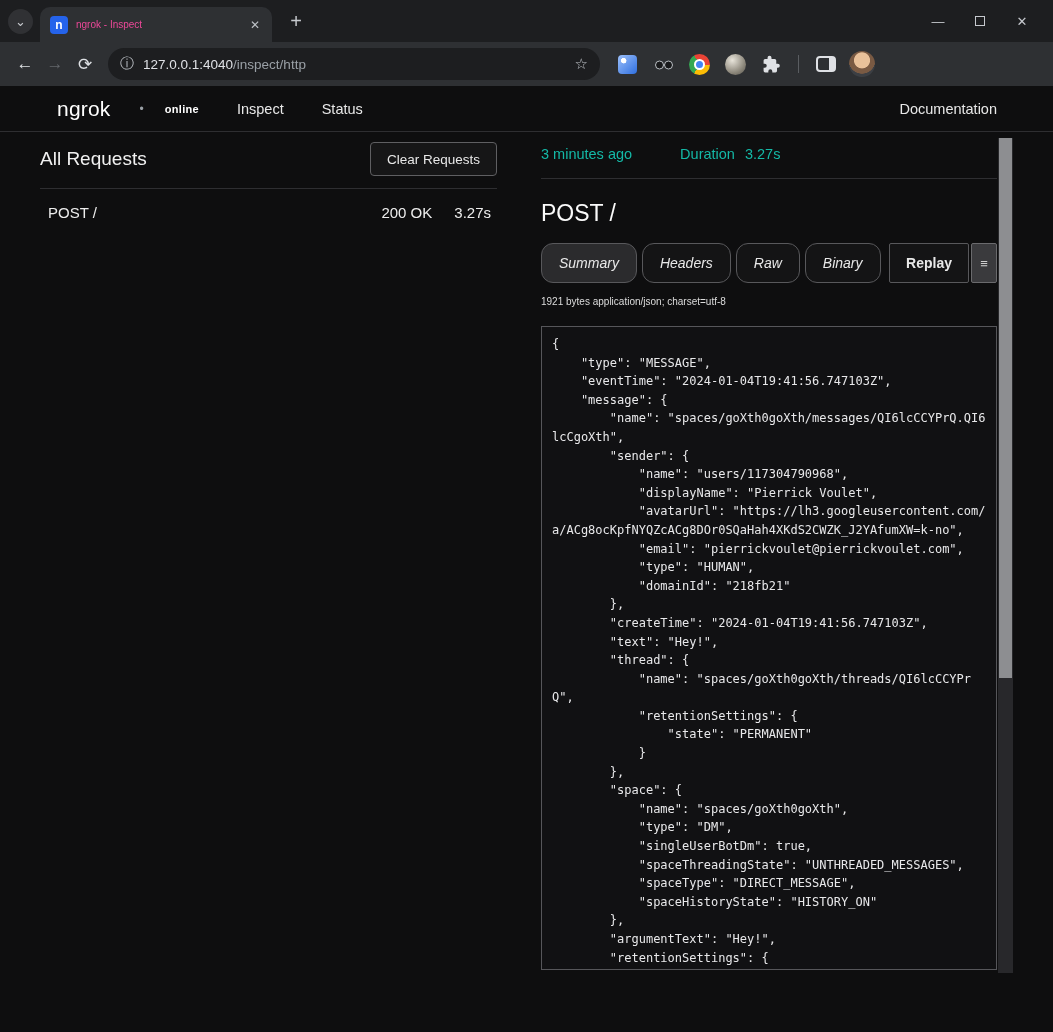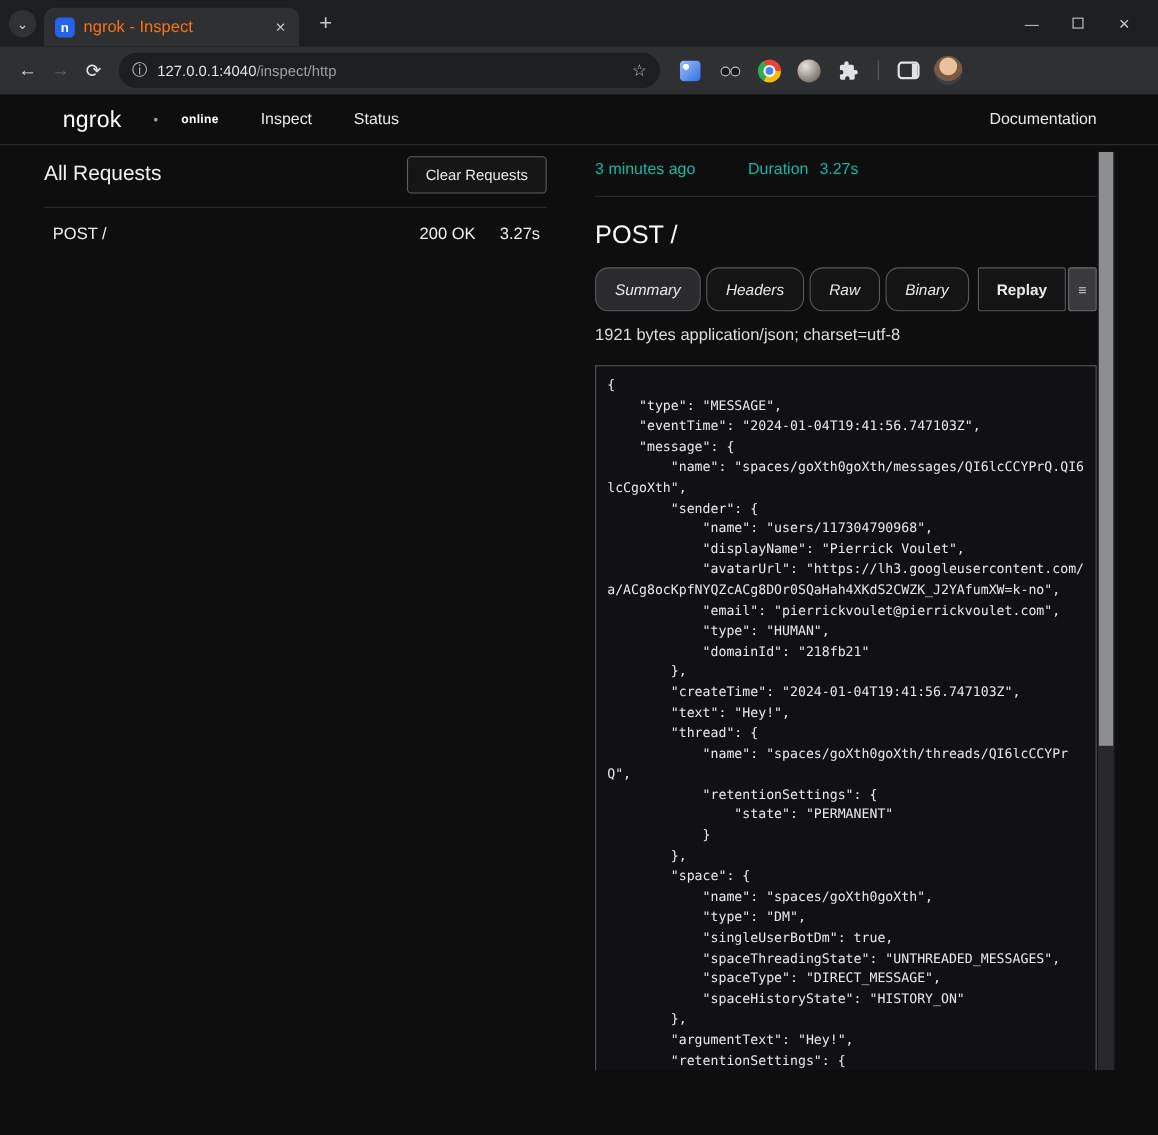--- a/index.html
+++ b/index.html
@@ -14,7 +14,7 @@
          border-radius:10px 10px 0 0; display:flex; align-items:center; padding:0 8px 0 10px; gap:8px; }
   .favicon { width:18px; height:18px; border-radius:4px; background:#2563eb; color:#fff; font-size:12px;
              font-weight:bold; display:flex; align-items:center; justify-content:center; }
-  .tab-title { color:#f97316; font-size:15px; flex:1; white-space:nowrap; overflow:hidden; }
+  .tab-title { color:#ec4899; font-size:10px; flex:1; white-space:nowrap; overflow:hidden; }
   .tab-close { color:#bdc1c6; font-size:12px; width:18px; height:18px; border-radius:50%;
                display:flex; align-items:center; justify-content:center; cursor:pointer; }
   .newtab { position:absolute; left:283px; top:8px; color:#c6c9ce; font-size:20px; width:26px; height:26px;

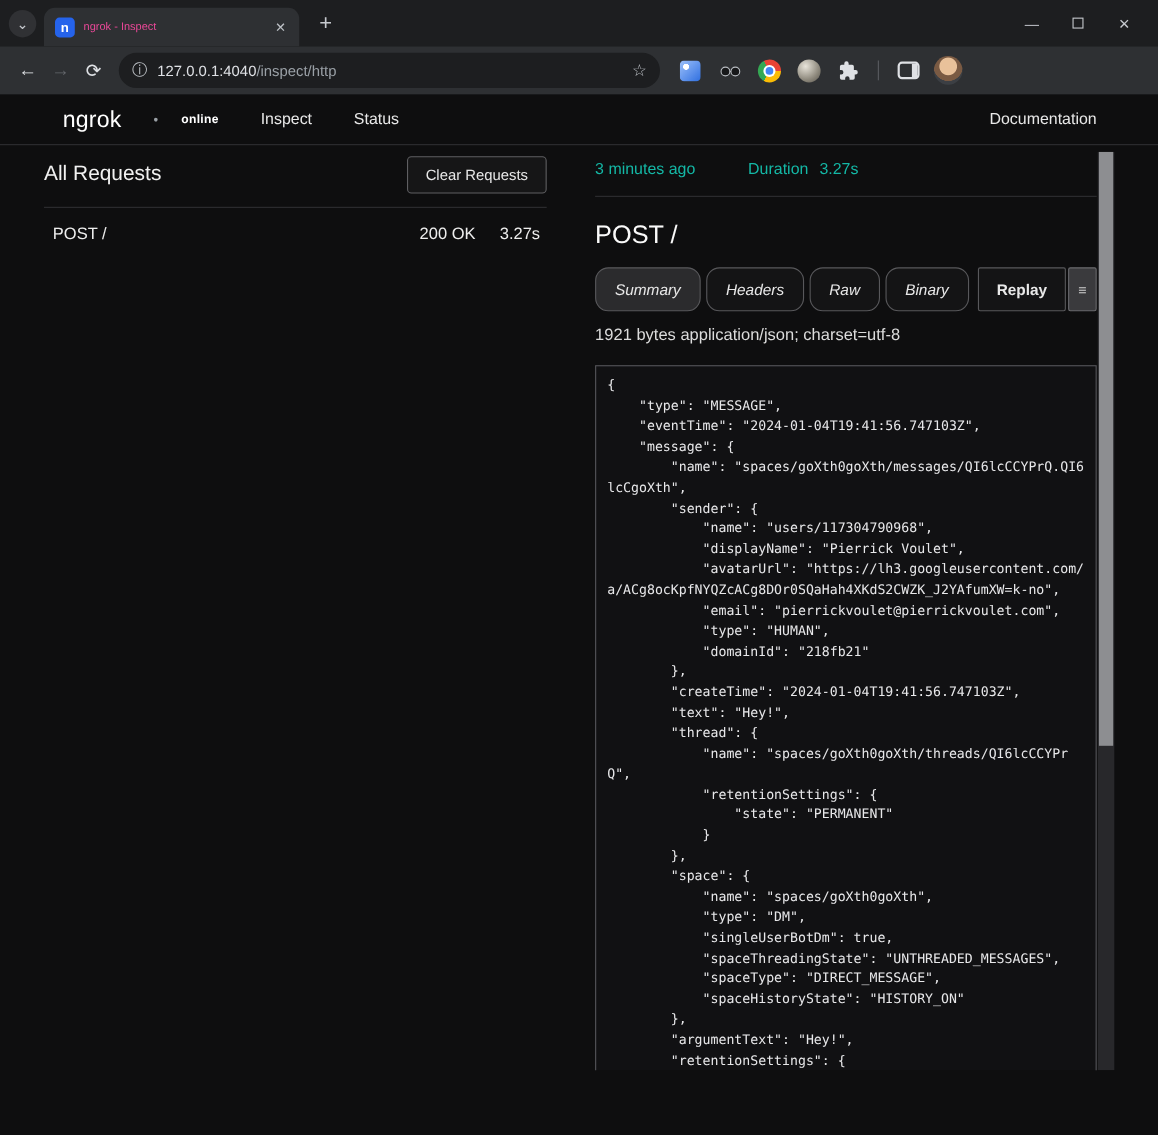--- a/index.html
+++ b/index.html
@@ -100,7 +100,7 @@
   .replay-menu { width:26px; border:1px solid #6a6a6d; background:#3a3a3d; color:#cfcfcf; display:flex;
                  align-items:center; justify-content:center; font-size:13px; border-radius:2px; cursor:pointer; }
 
-  .content-meta { margin-top:13px; color:#dcdcdc; font-size:15px; }
+  .content-meta { margin-top:13px; color:#dcdcdc; font-size:10px; }
 
   .code-block { margin-top:19px; border:1px solid #56565a; background:#111113; padding:8px 4px 8px 10px;
                 height:644px; overflow:hidden; }

